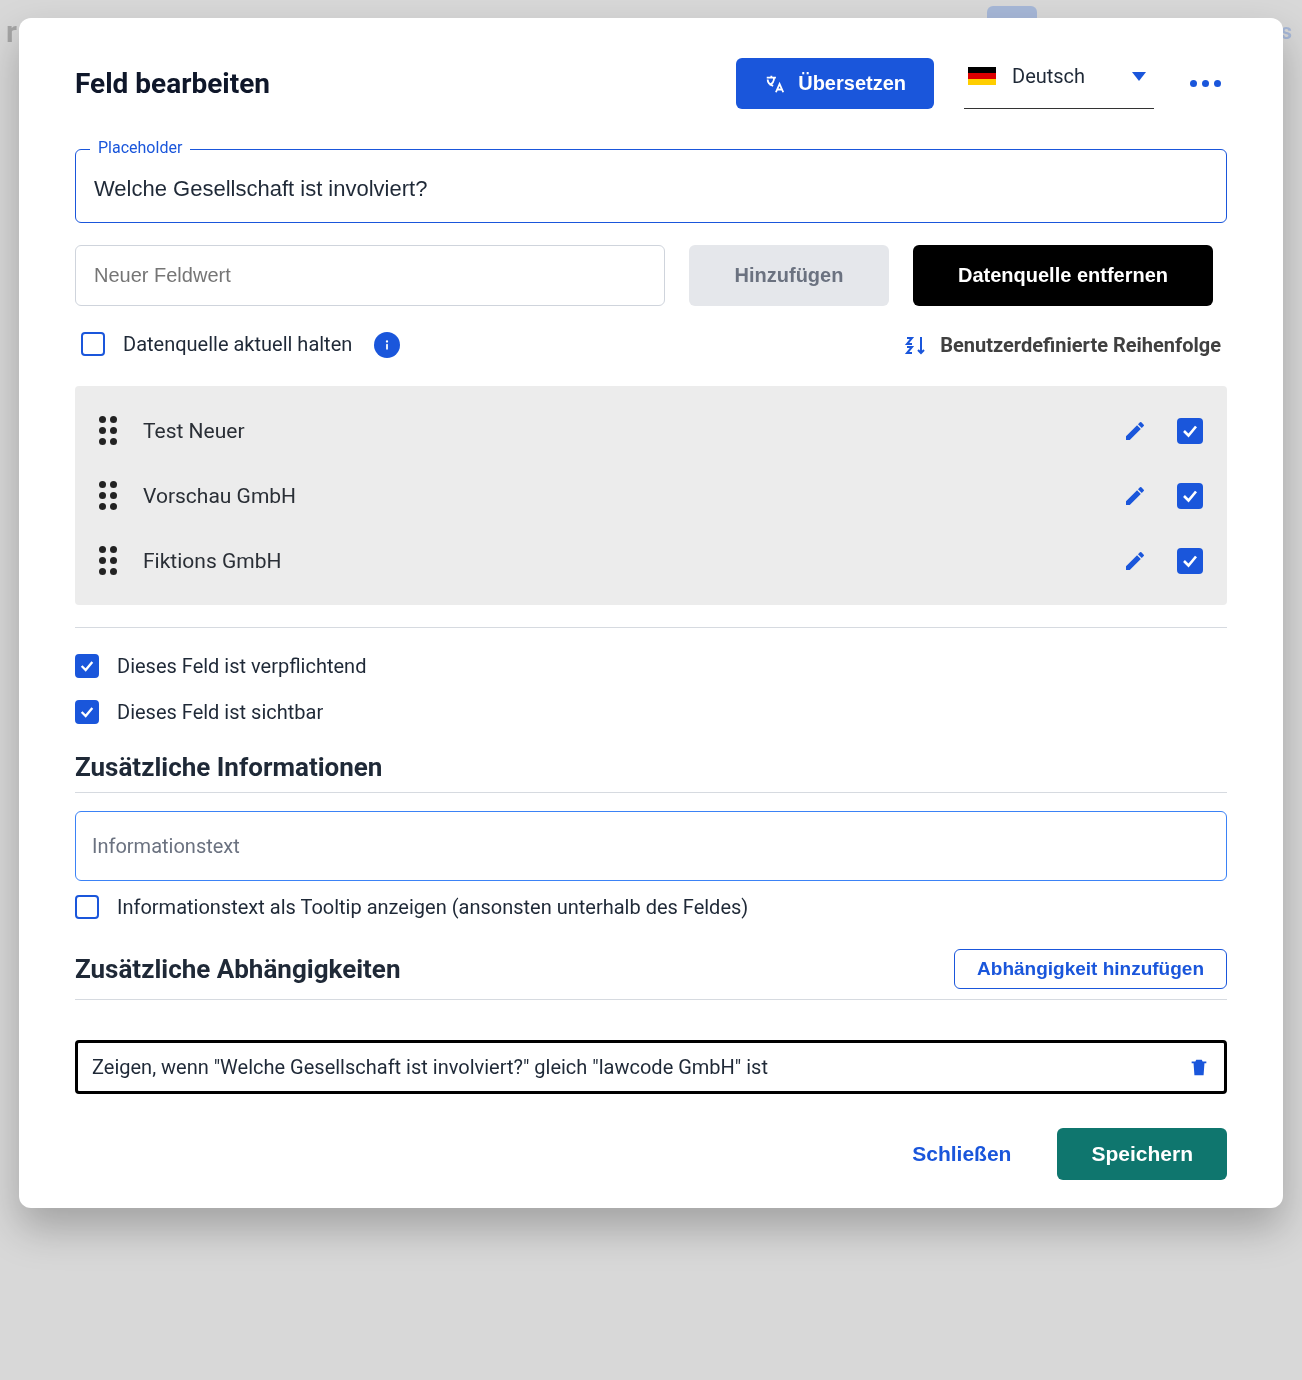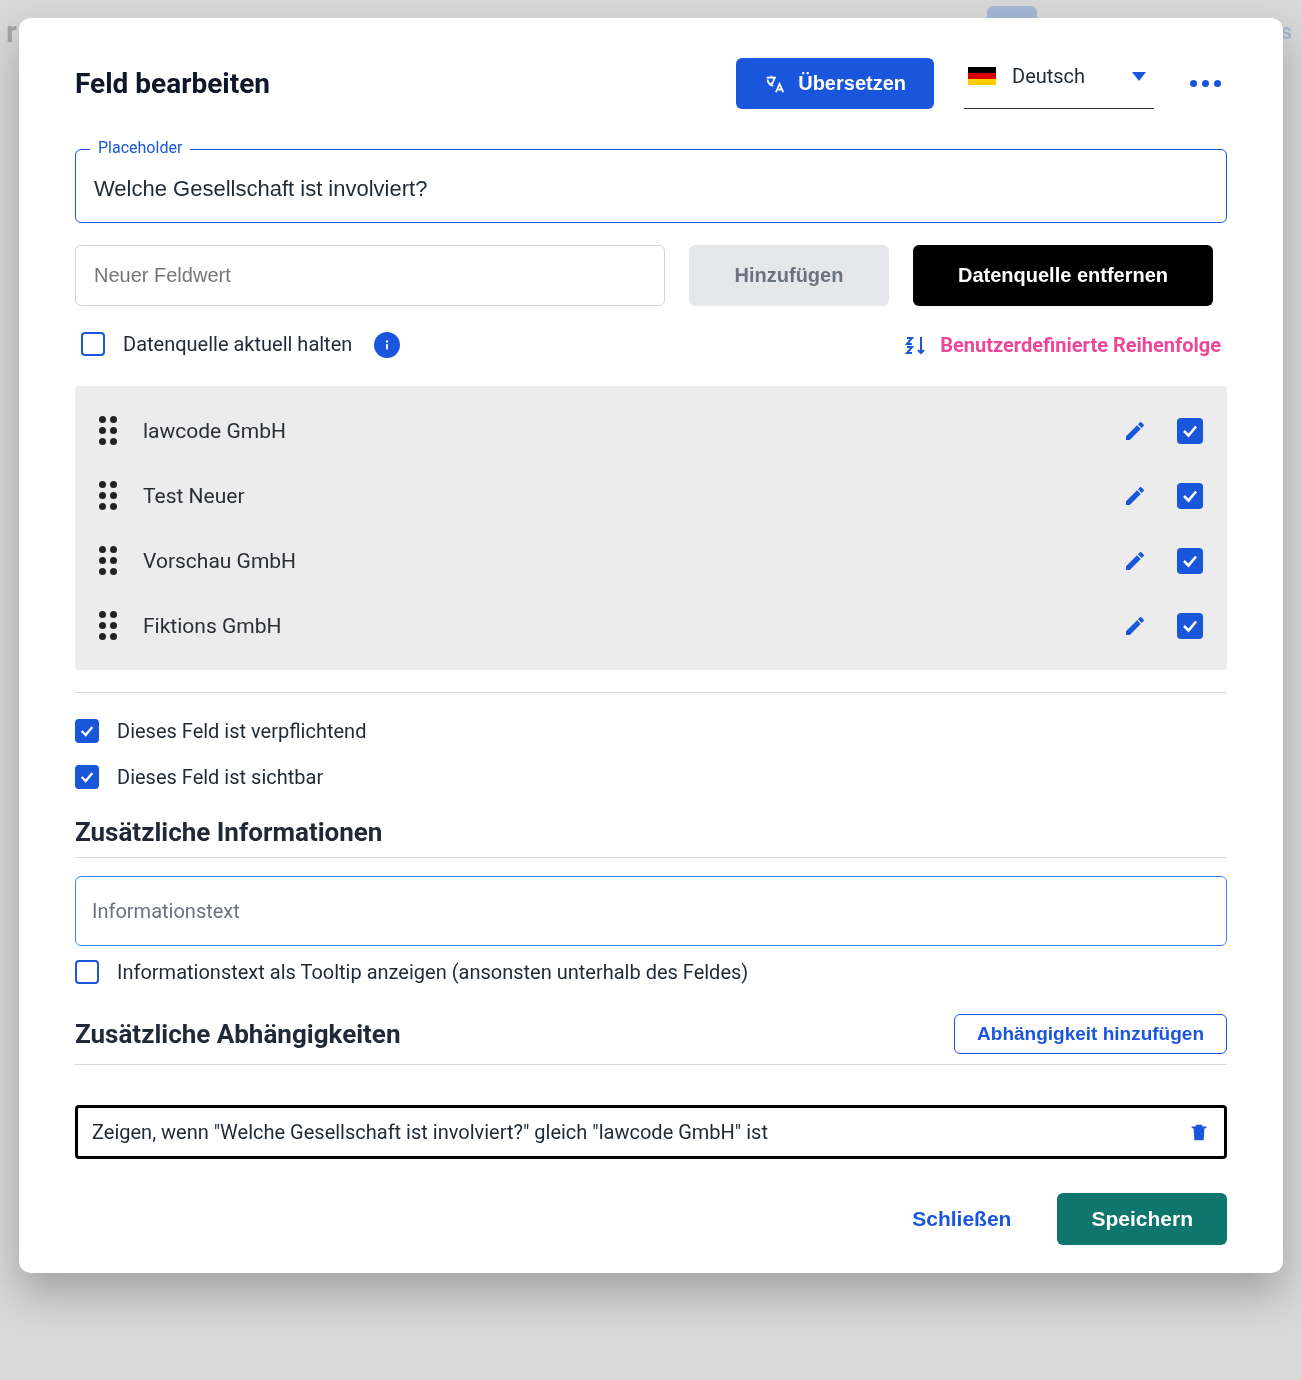--- a/index.html
+++ b/index.html
@@ -134,7 +134,7 @@
     margin-left:4px;
   }
   .az-link {
-    display:flex;align-items:flex-end;gap:12px;color:#ec4899;font-weight:700;
+    display:flex;align-items:flex-end;gap:12px;color:#404040;font-weight:700;
     font-size:20px;cursor:pointer;
   }
 

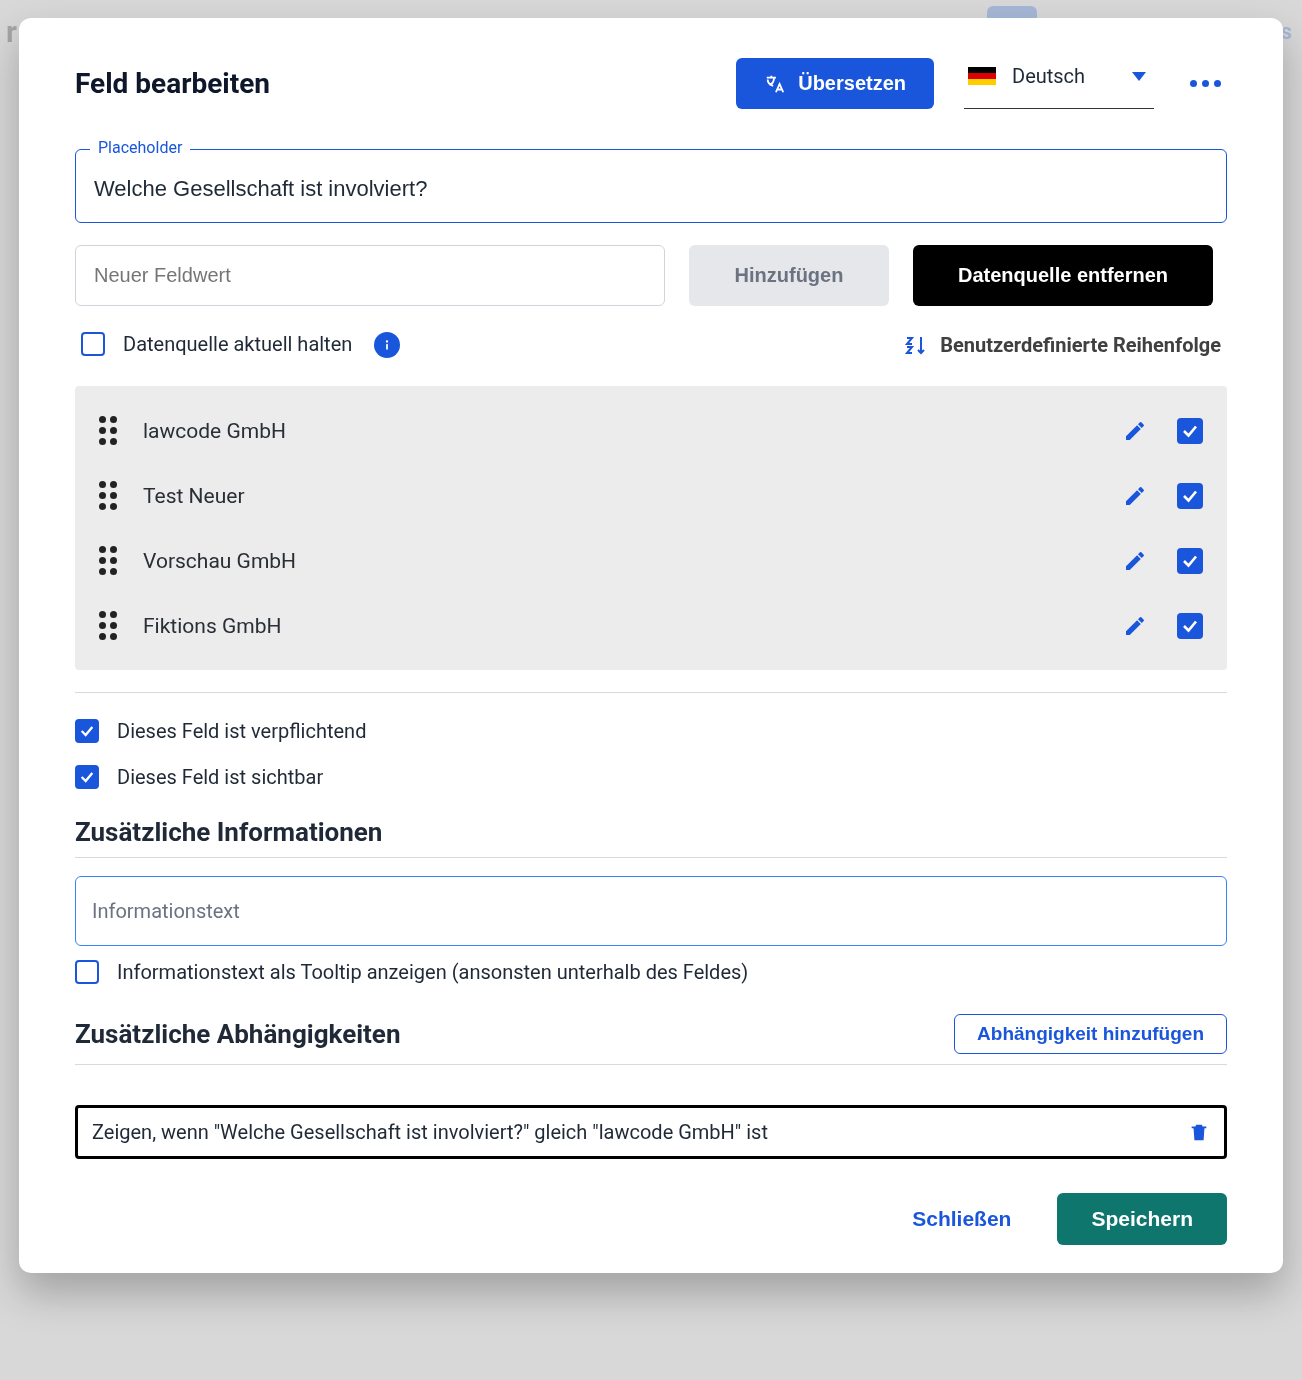--- a/index.html
+++ b/index.html
@@ -290,27 +290,6 @@
             <i></i>
             <i></i>
           </span>
-        <span class="label">lawcode GmbH</span>
-        <span class="edit-ico">
-          <svg width="24" height="24" viewBox="0 0 24 24" fill="#1a56db">
-              <path d="M3 17.25V21h3.75L17.81 9.94l-3.75-3.75L3 17.25zM20.71 7.04a1 1 0 0 0 0-1.41l-2.34-2.34a1 1 0 0 0-1.41 0L15 5.25l3.75 3.75 1.96-1.96z"></path>
-            </svg>
-        </span>
-        <span class="chk-sm">
-          <svg width="18" height="18" viewBox="0 0 24 24" fill="none" stroke="#fff" stroke-width="3.5">
-              <polyline points="4 12 10 18 20 6"></polyline>
-            </svg>
-        </span>
-      </div>
-      <div class="opt">
-        <span class="drag">
-            <i></i>
-            <i></i>
-            <i></i>
-            <i></i>
-            <i></i>
-            <i></i>
-          </span>
         <span class="label">Test Neuer</span>
         <span class="edit-ico">
           <svg width="24" height="24" viewBox="0 0 24 24" fill="#1a56db">

